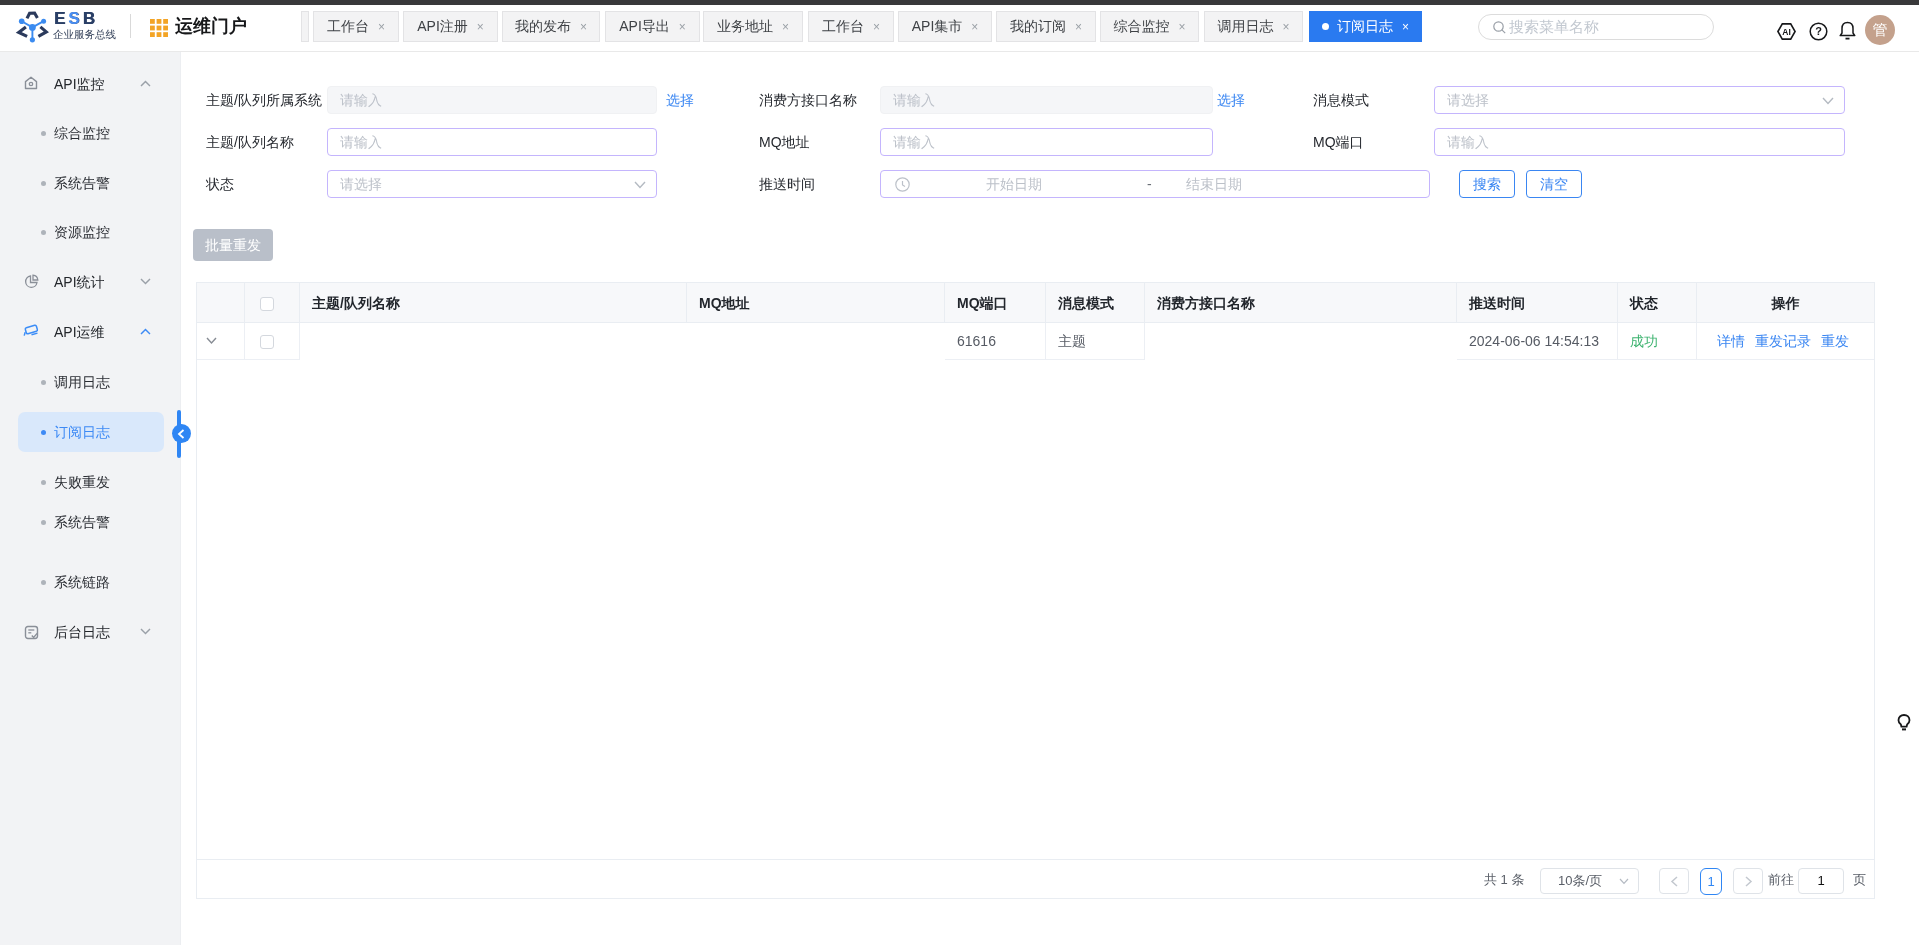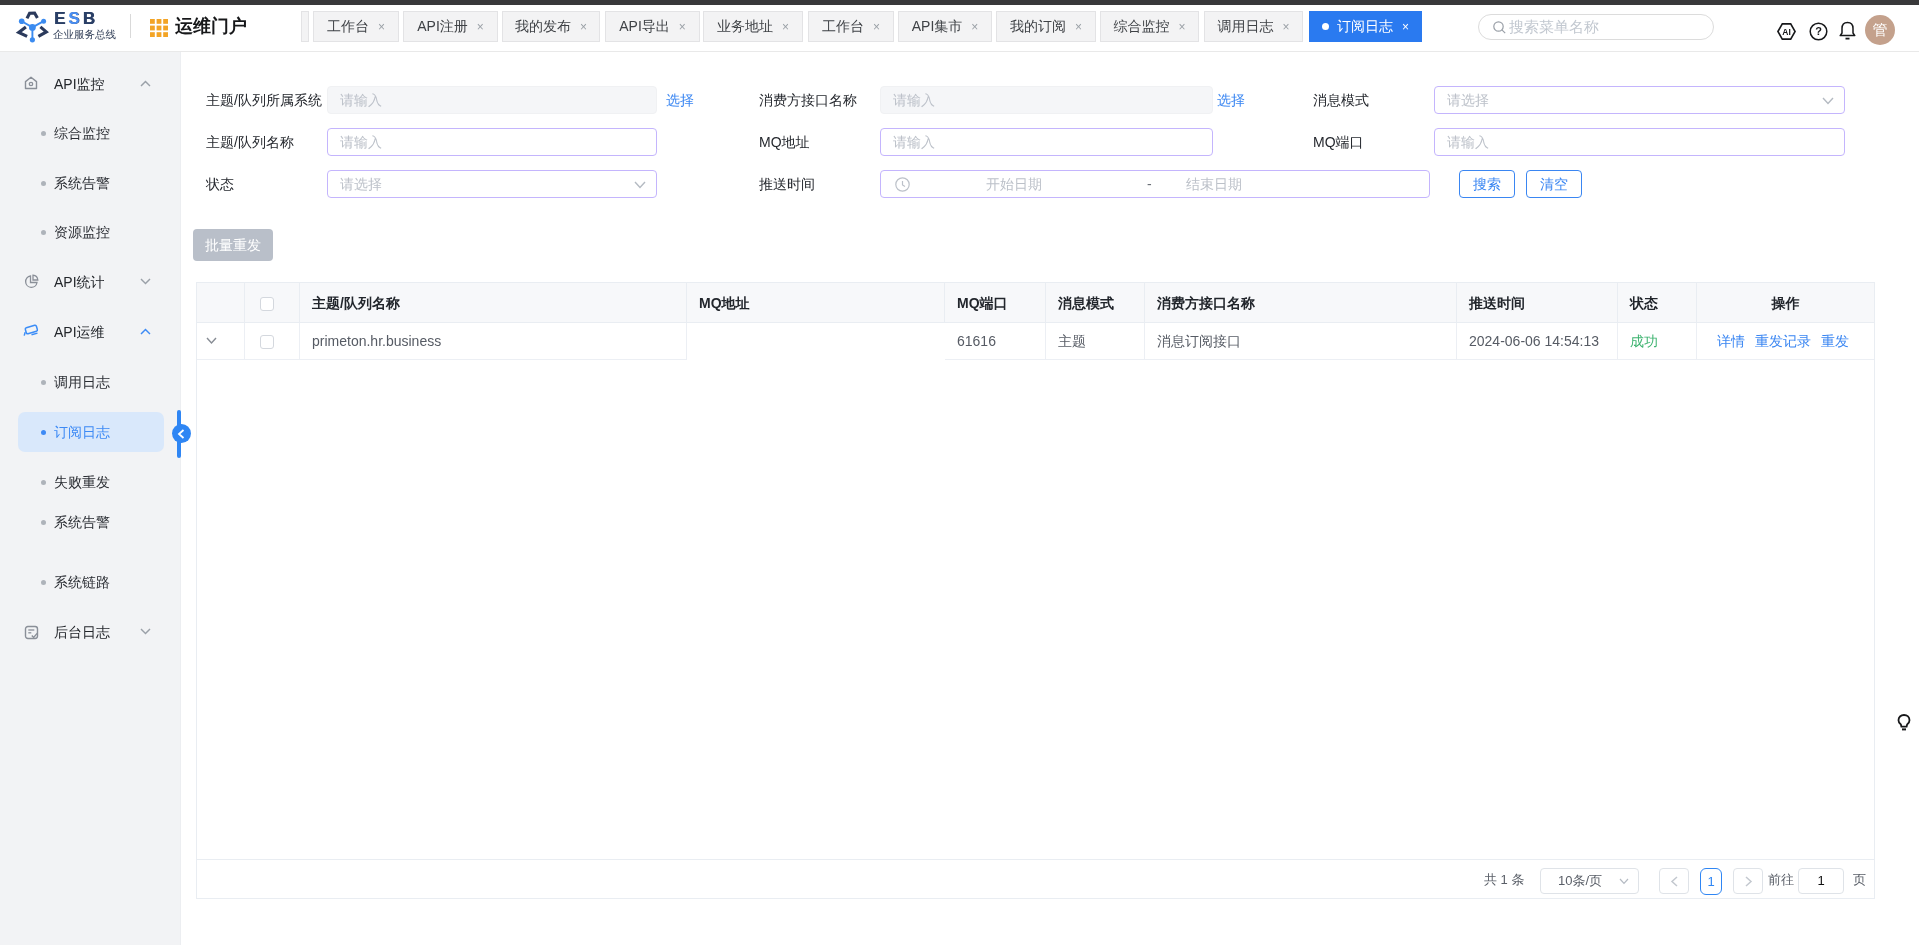--- a/index.html
+++ b/index.html
@@ -300,7 +300,6 @@
 
 <div class="td" style="left:0; width:48px;"></div>
 <div class="td" style="left:48px; width:55px;"></div>
-<div class="td pad" style="left:103px; width:387px;">primeton.hr.business</div>
 <div class="td pad" style="left:748px; width:101px;">61616</div>
 <div class="td pad" style="left:849px; width:99px;">主题</div>
 <div class="td pad" style="left:948px; width:312px;">消息订阅接口</div>

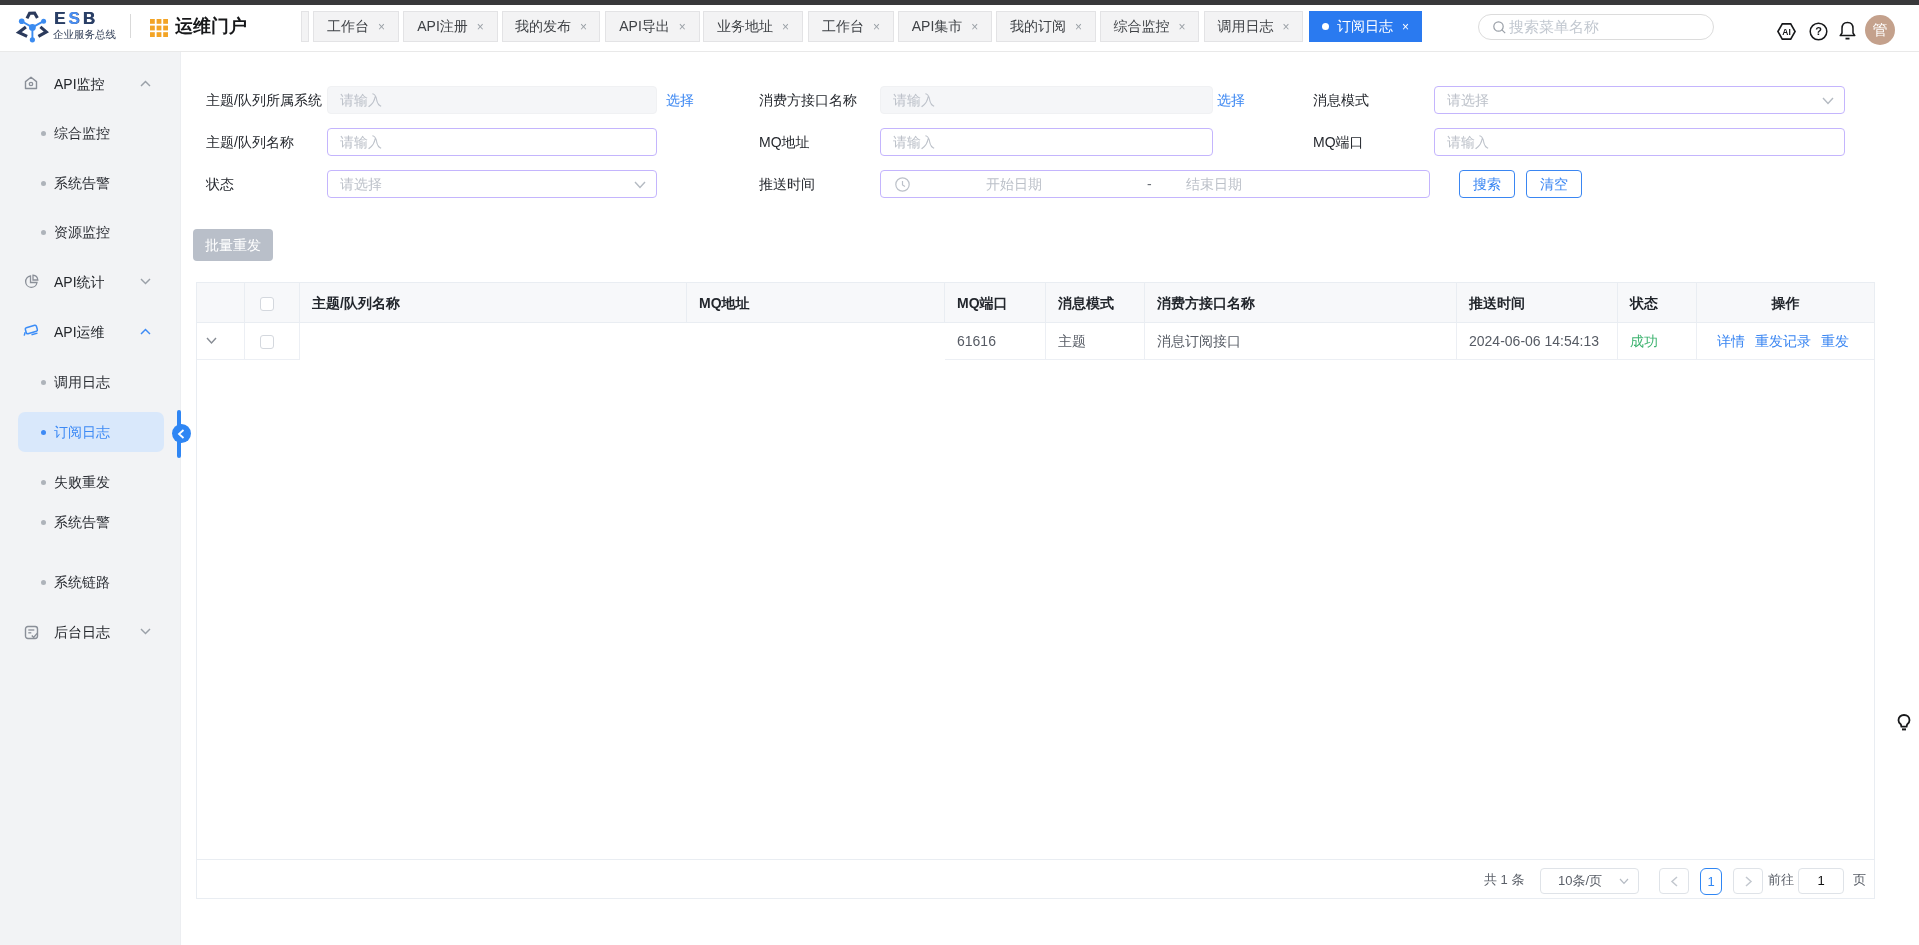--- a/index.html
+++ b/index.html
@@ -302,7 +302,6 @@
 <div class="td" style="left:48px; width:55px;"></div>
 <div class="td pad" style="left:748px; width:101px;">61616</div>
 <div class="td pad" style="left:849px; width:99px;">主题</div>
-<div class="td pad" style="left:948px; width:312px;">消息订阅接口</div>
 <div class="td pad" style="left:1260px; width:161px;">2024-06-06 14:54:13</div>
 <div class="td pad" style="left:1421px; width:79px; color:#3eb370;">成功</div>
 <div class="td" style="left:1500px; width:177px; border-right:none; color:#3a86f2;">

